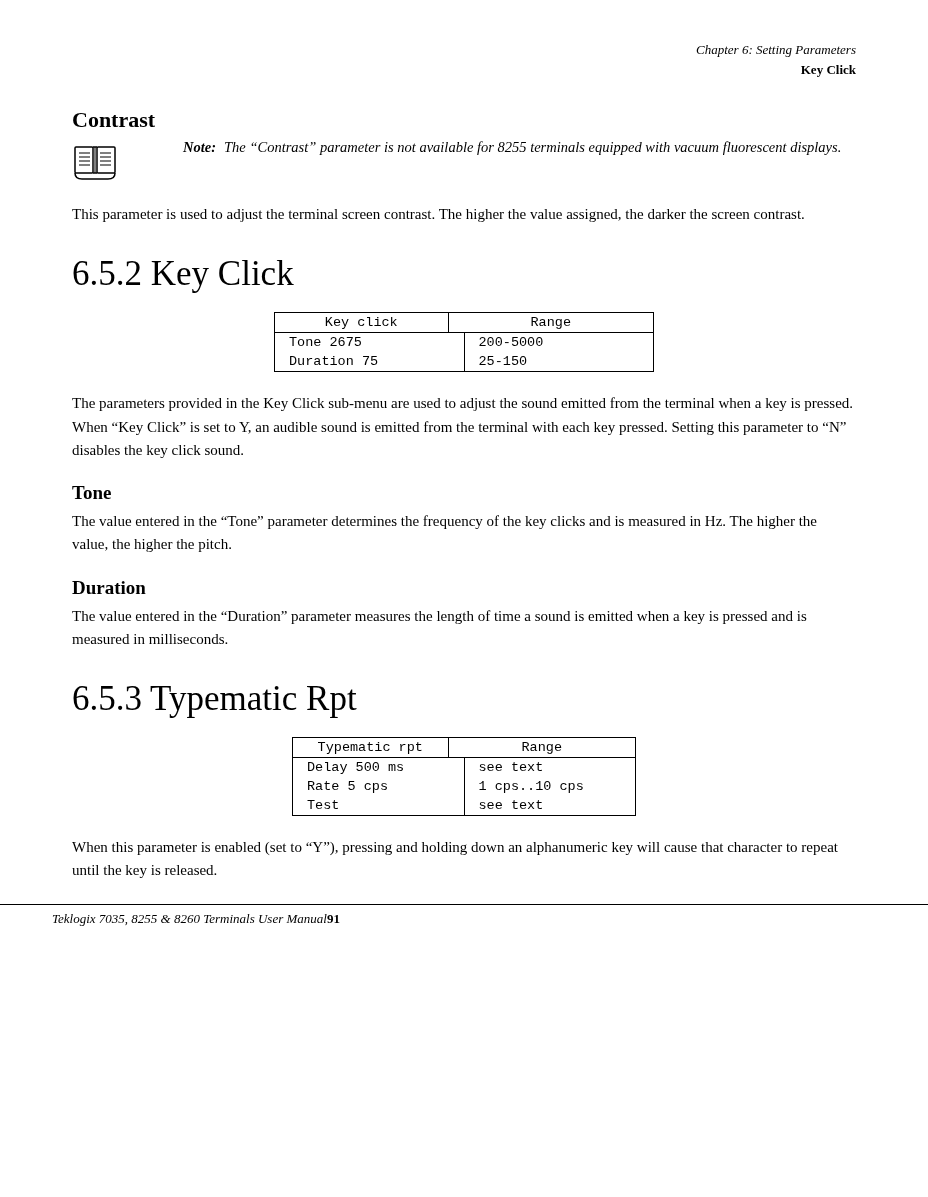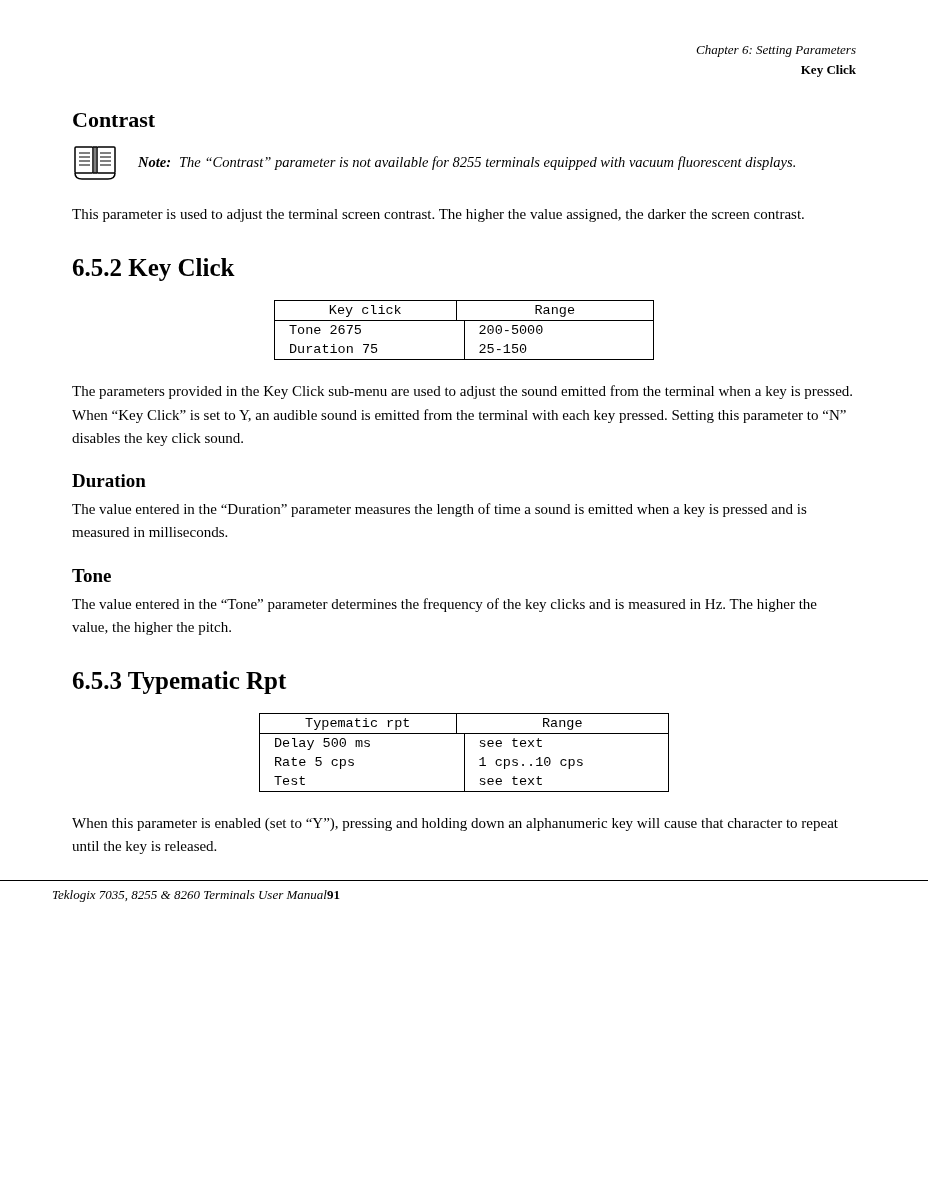--- a/index.html
+++ b/index.html
@@ -63,9 +63,10 @@
     
     .note-block {
       display: flex;
-      align-items: center;
+      align-items: flex-start;
       margin-bottom: 14px;
       margin-top: 4px;
+      gap: 45px;
     }
     .note-icon {
       width: 52px;

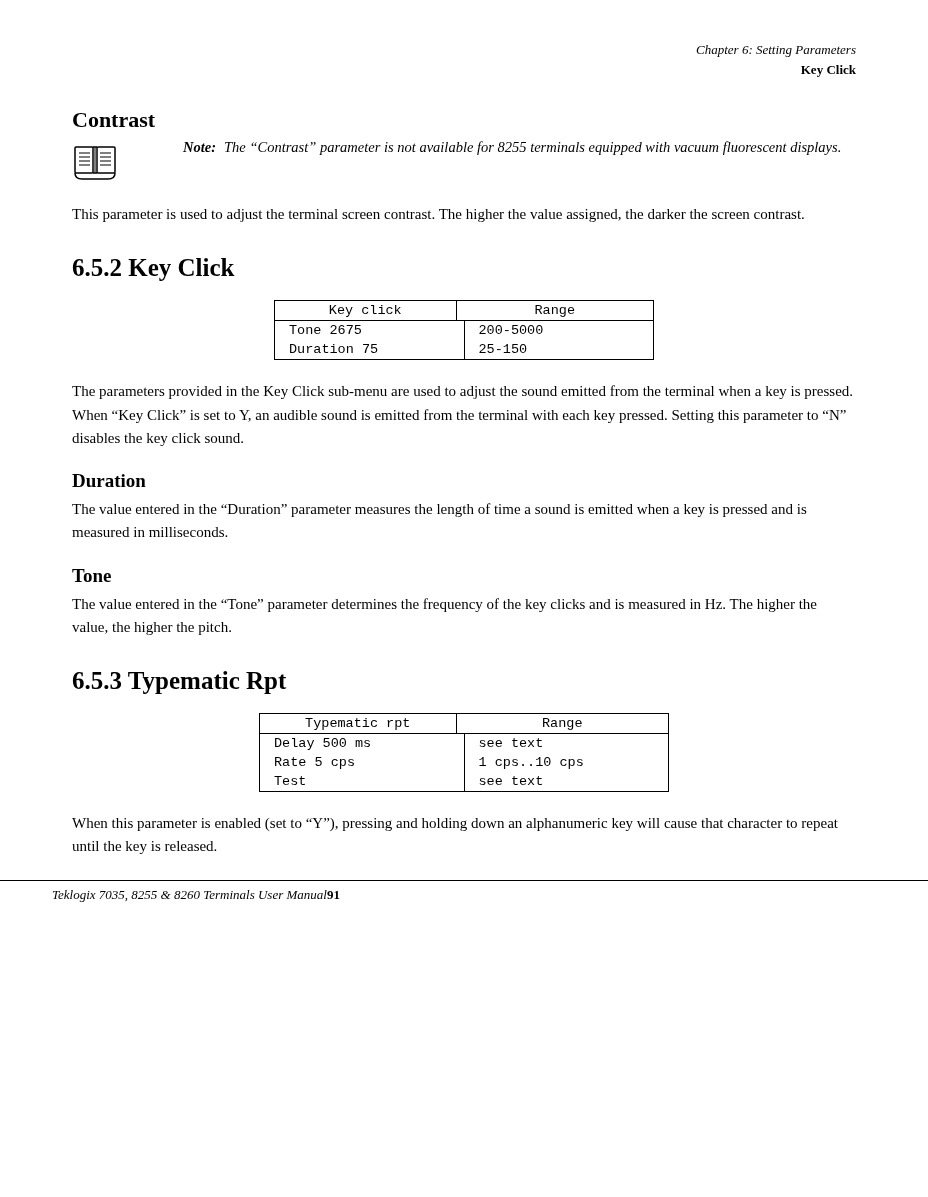--- a/index.html
+++ b/index.html
@@ -40,8 +40,8 @@
     }
 
     .section-title-large {
-      font-size: 25px;
-      font-weight: bold;
+      font-size: 35px;
+      font-weight: normal;
       margin-bottom: 14px;
       margin-top: 28px;
     }

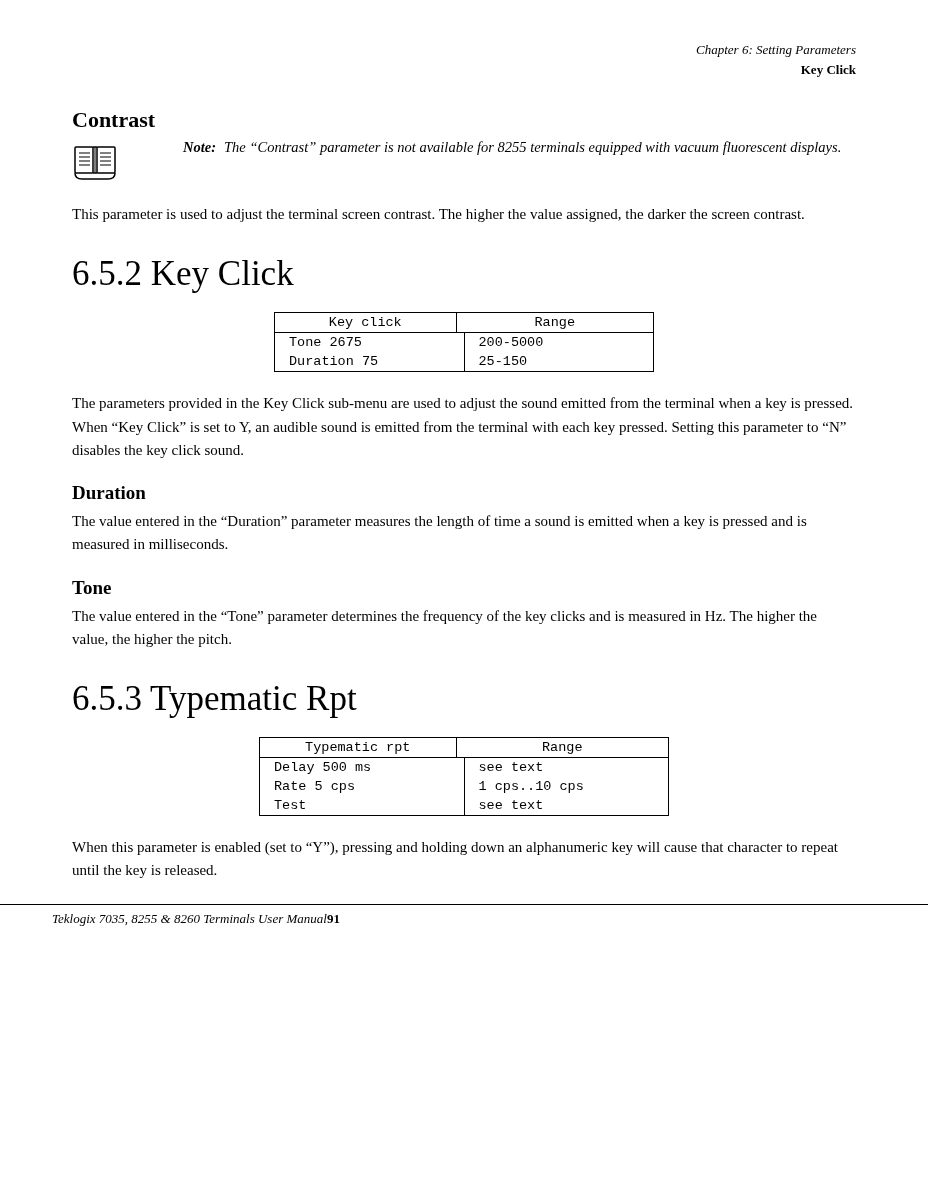--- a/index.html
+++ b/index.html
@@ -149,7 +149,7 @@
       justify-content: center;
       font-family: "Courier New", Courier, monospace;
       font-size: 13.5px;
-      padding: 2px 16px;
+      padding: 2px 24px;
       border-left: 1.5px solid #000;
     }
     .data-row {

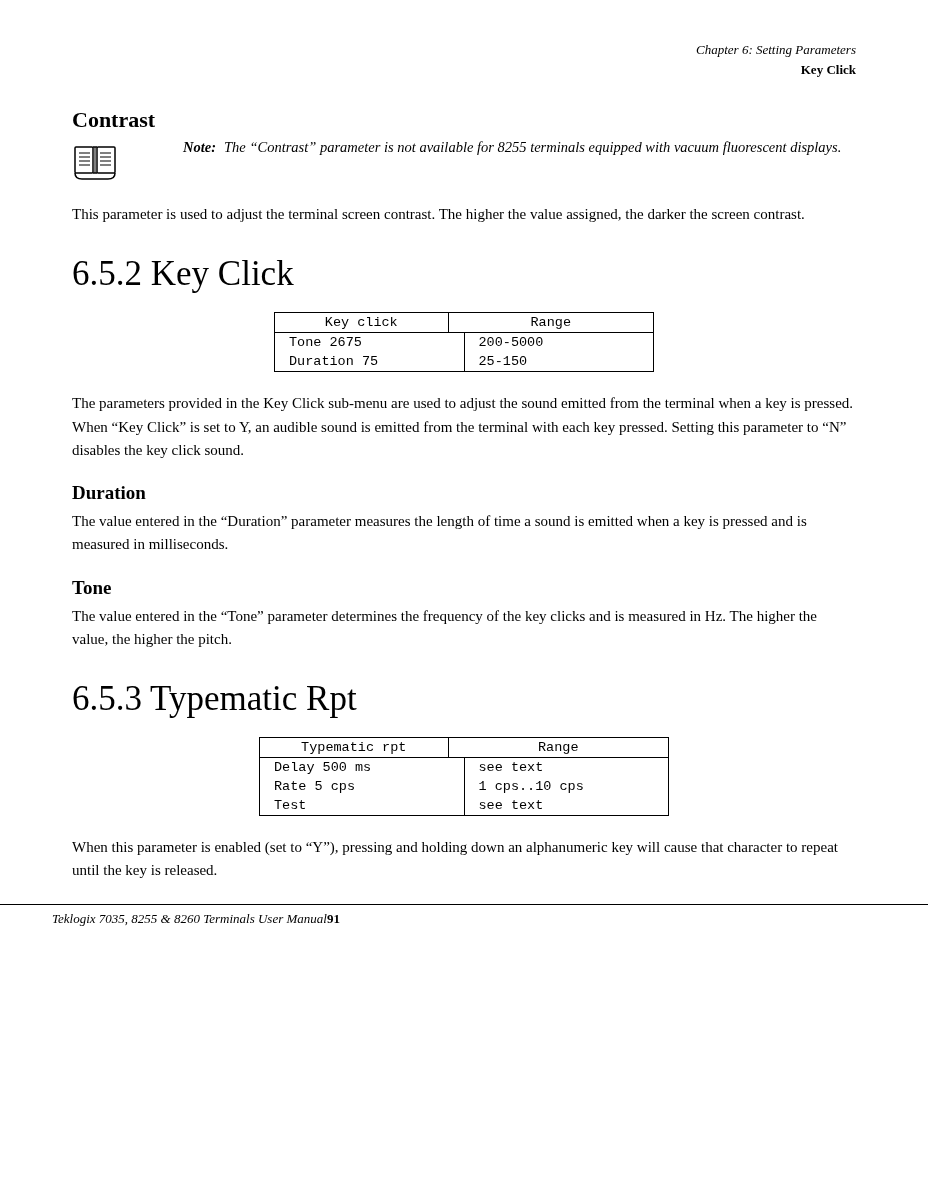--- a/index.html
+++ b/index.html
@@ -242,13 +242,13 @@
   </div>
 
   <div>
+    <div class="subsection-title">Tone</div>
+    <p class="body-text">The value entered in the “Tone” parameter determines the frequency of the key clicks and is measured in Hz. The higher the value, the higher the pitch.</p>
+  </div>
+
+  <div>
     <div class="subsection-title">Duration</div>
     <p class="body-text">The value entered in the “Duration” parameter measures the length of time a sound is emitted when a key is pressed and is measured in milliseconds.</p>
-  </div>
-
-  <div>
-    <div class="subsection-title">Tone</div>
-    <p class="body-text">The value entered in the “Tone” parameter determines the frequency of the key clicks and is measured in Hz. The higher the value, the higher the pitch.</p>
   </div>
 
   <div>

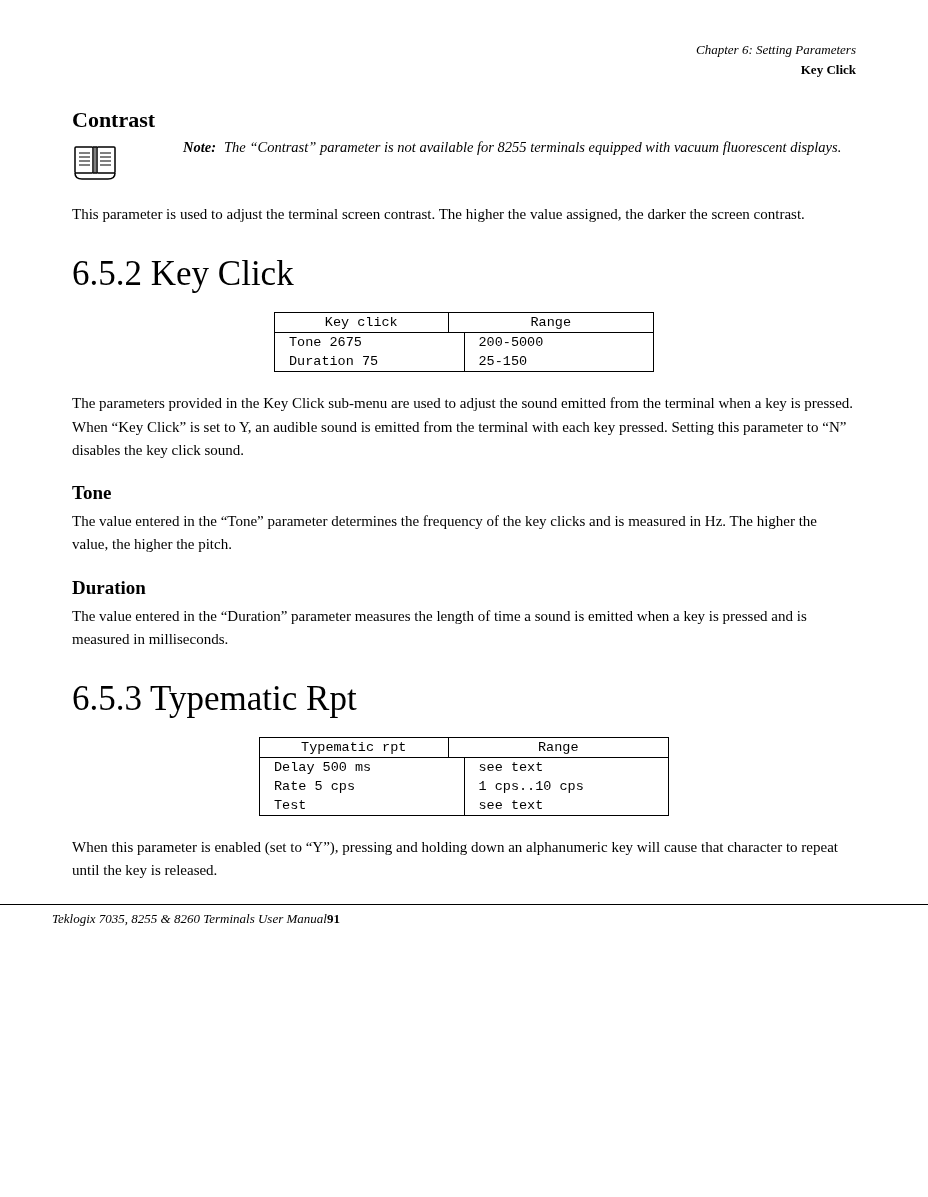--- a/index.html
+++ b/index.html
@@ -255,7 +255,7 @@
     <div class="section-title-large">6.5.3   Typematic  Rpt</div>
 
     <div class="terminal-box-wrapper">
-      <div class="box-outer" style="width:410px;">
+      <div class="box-outer" style="width:344px;">
         <div class="top-header-row">
           <div class="top-header-left">Typematic rpt</div>
           <div class="top-header-right">Range</div>

